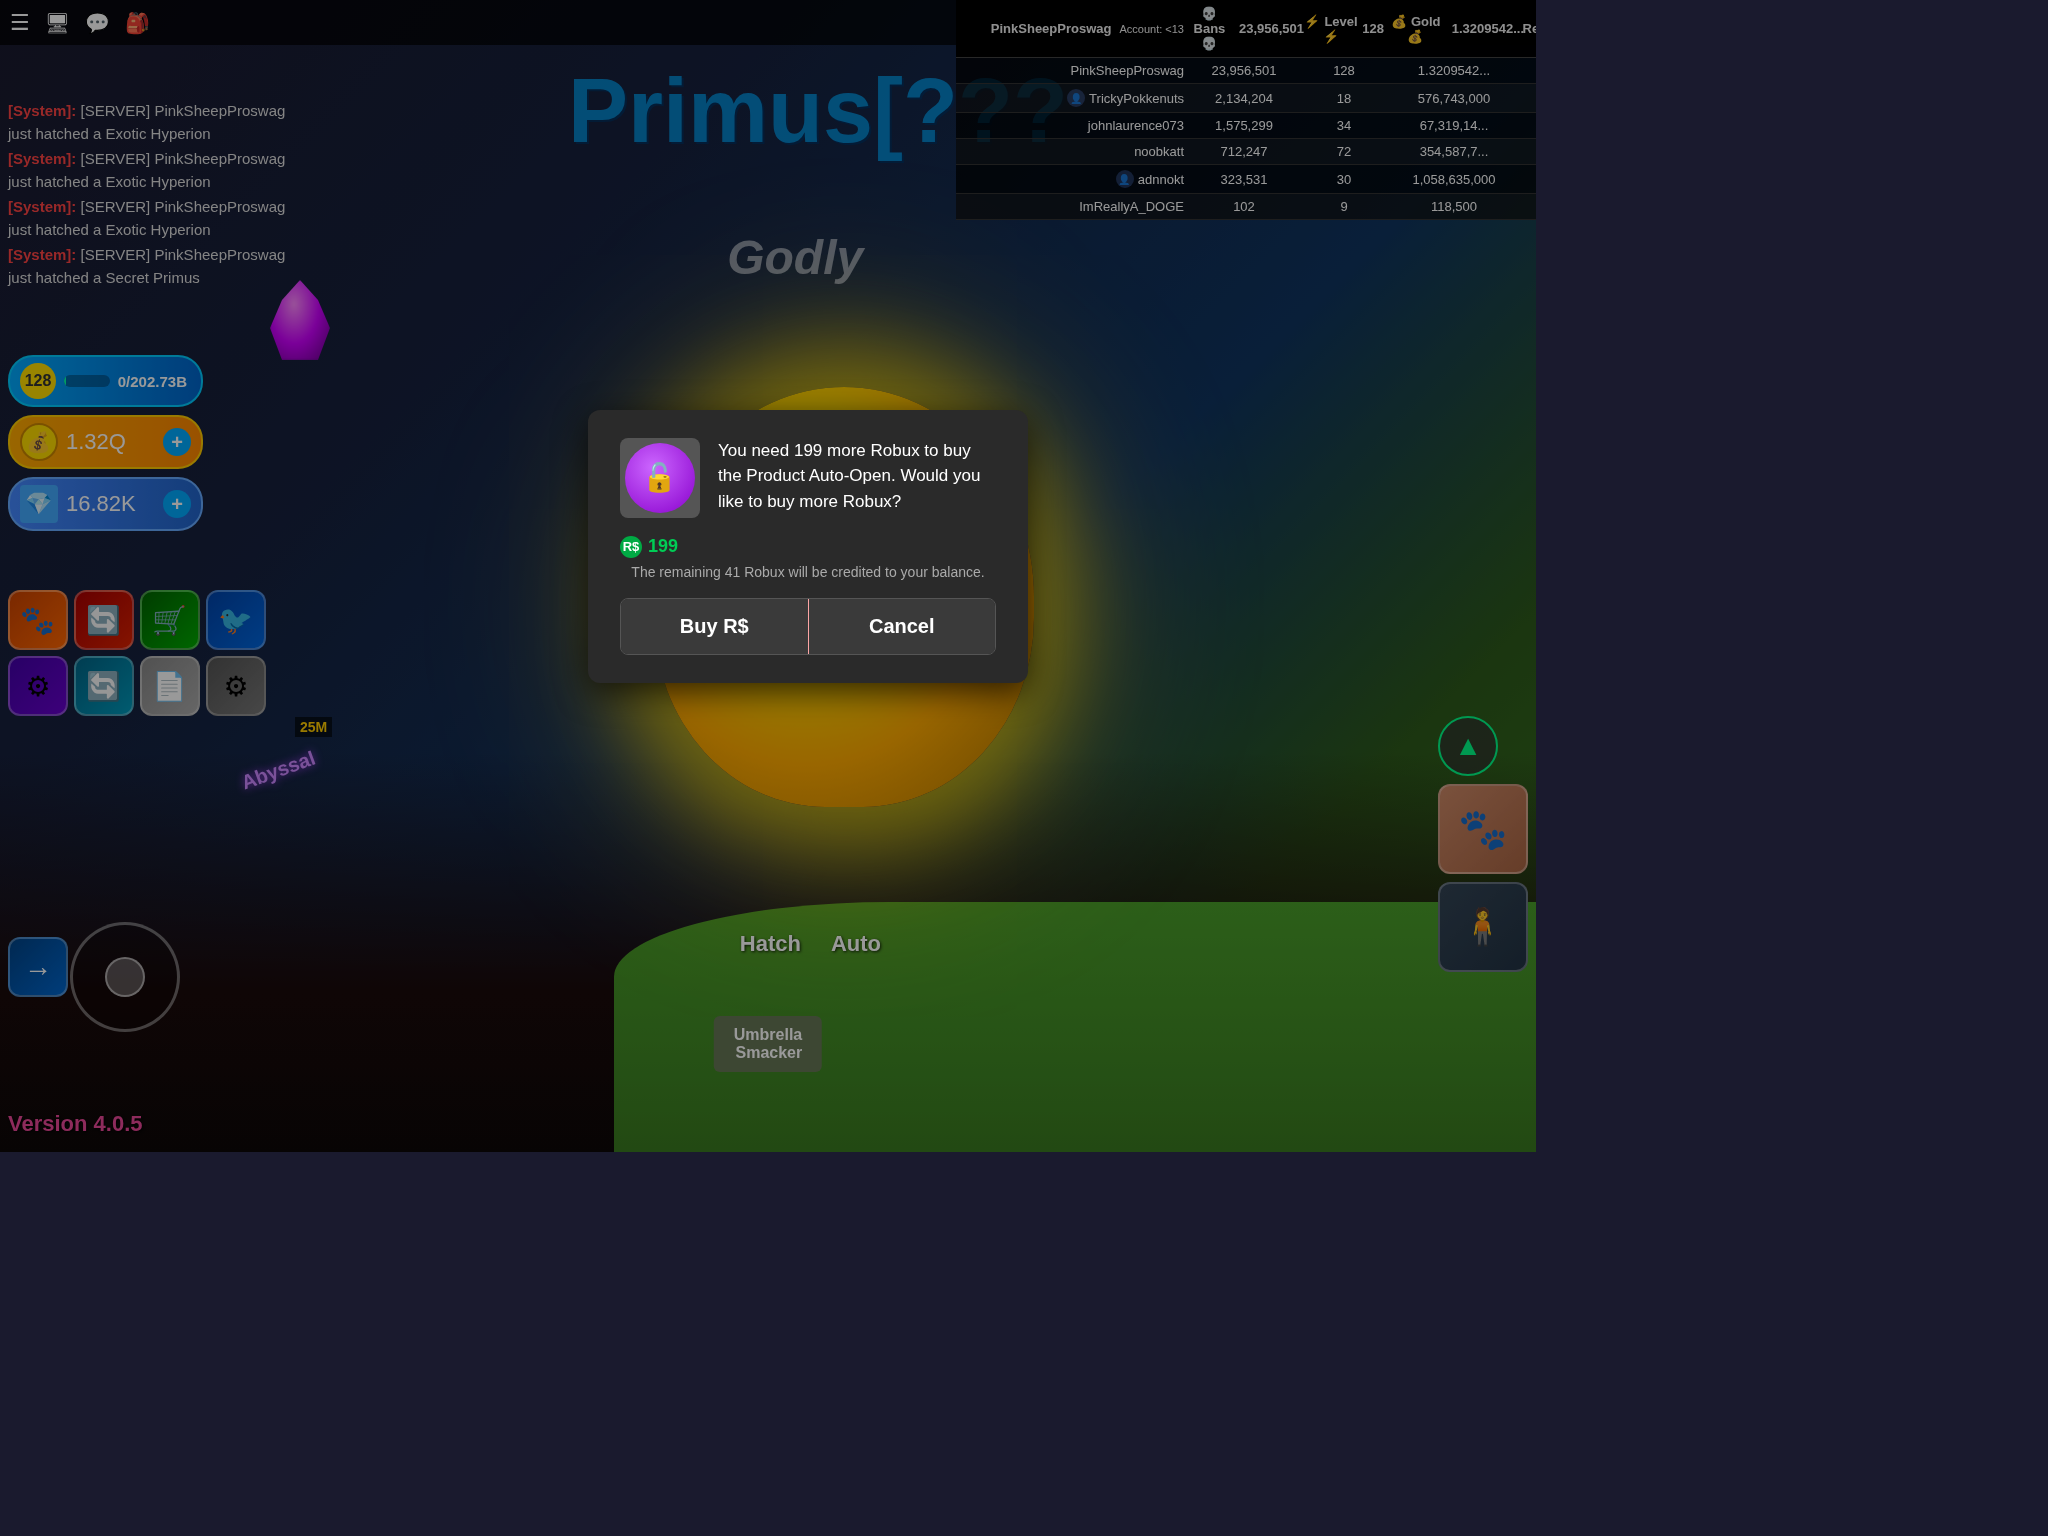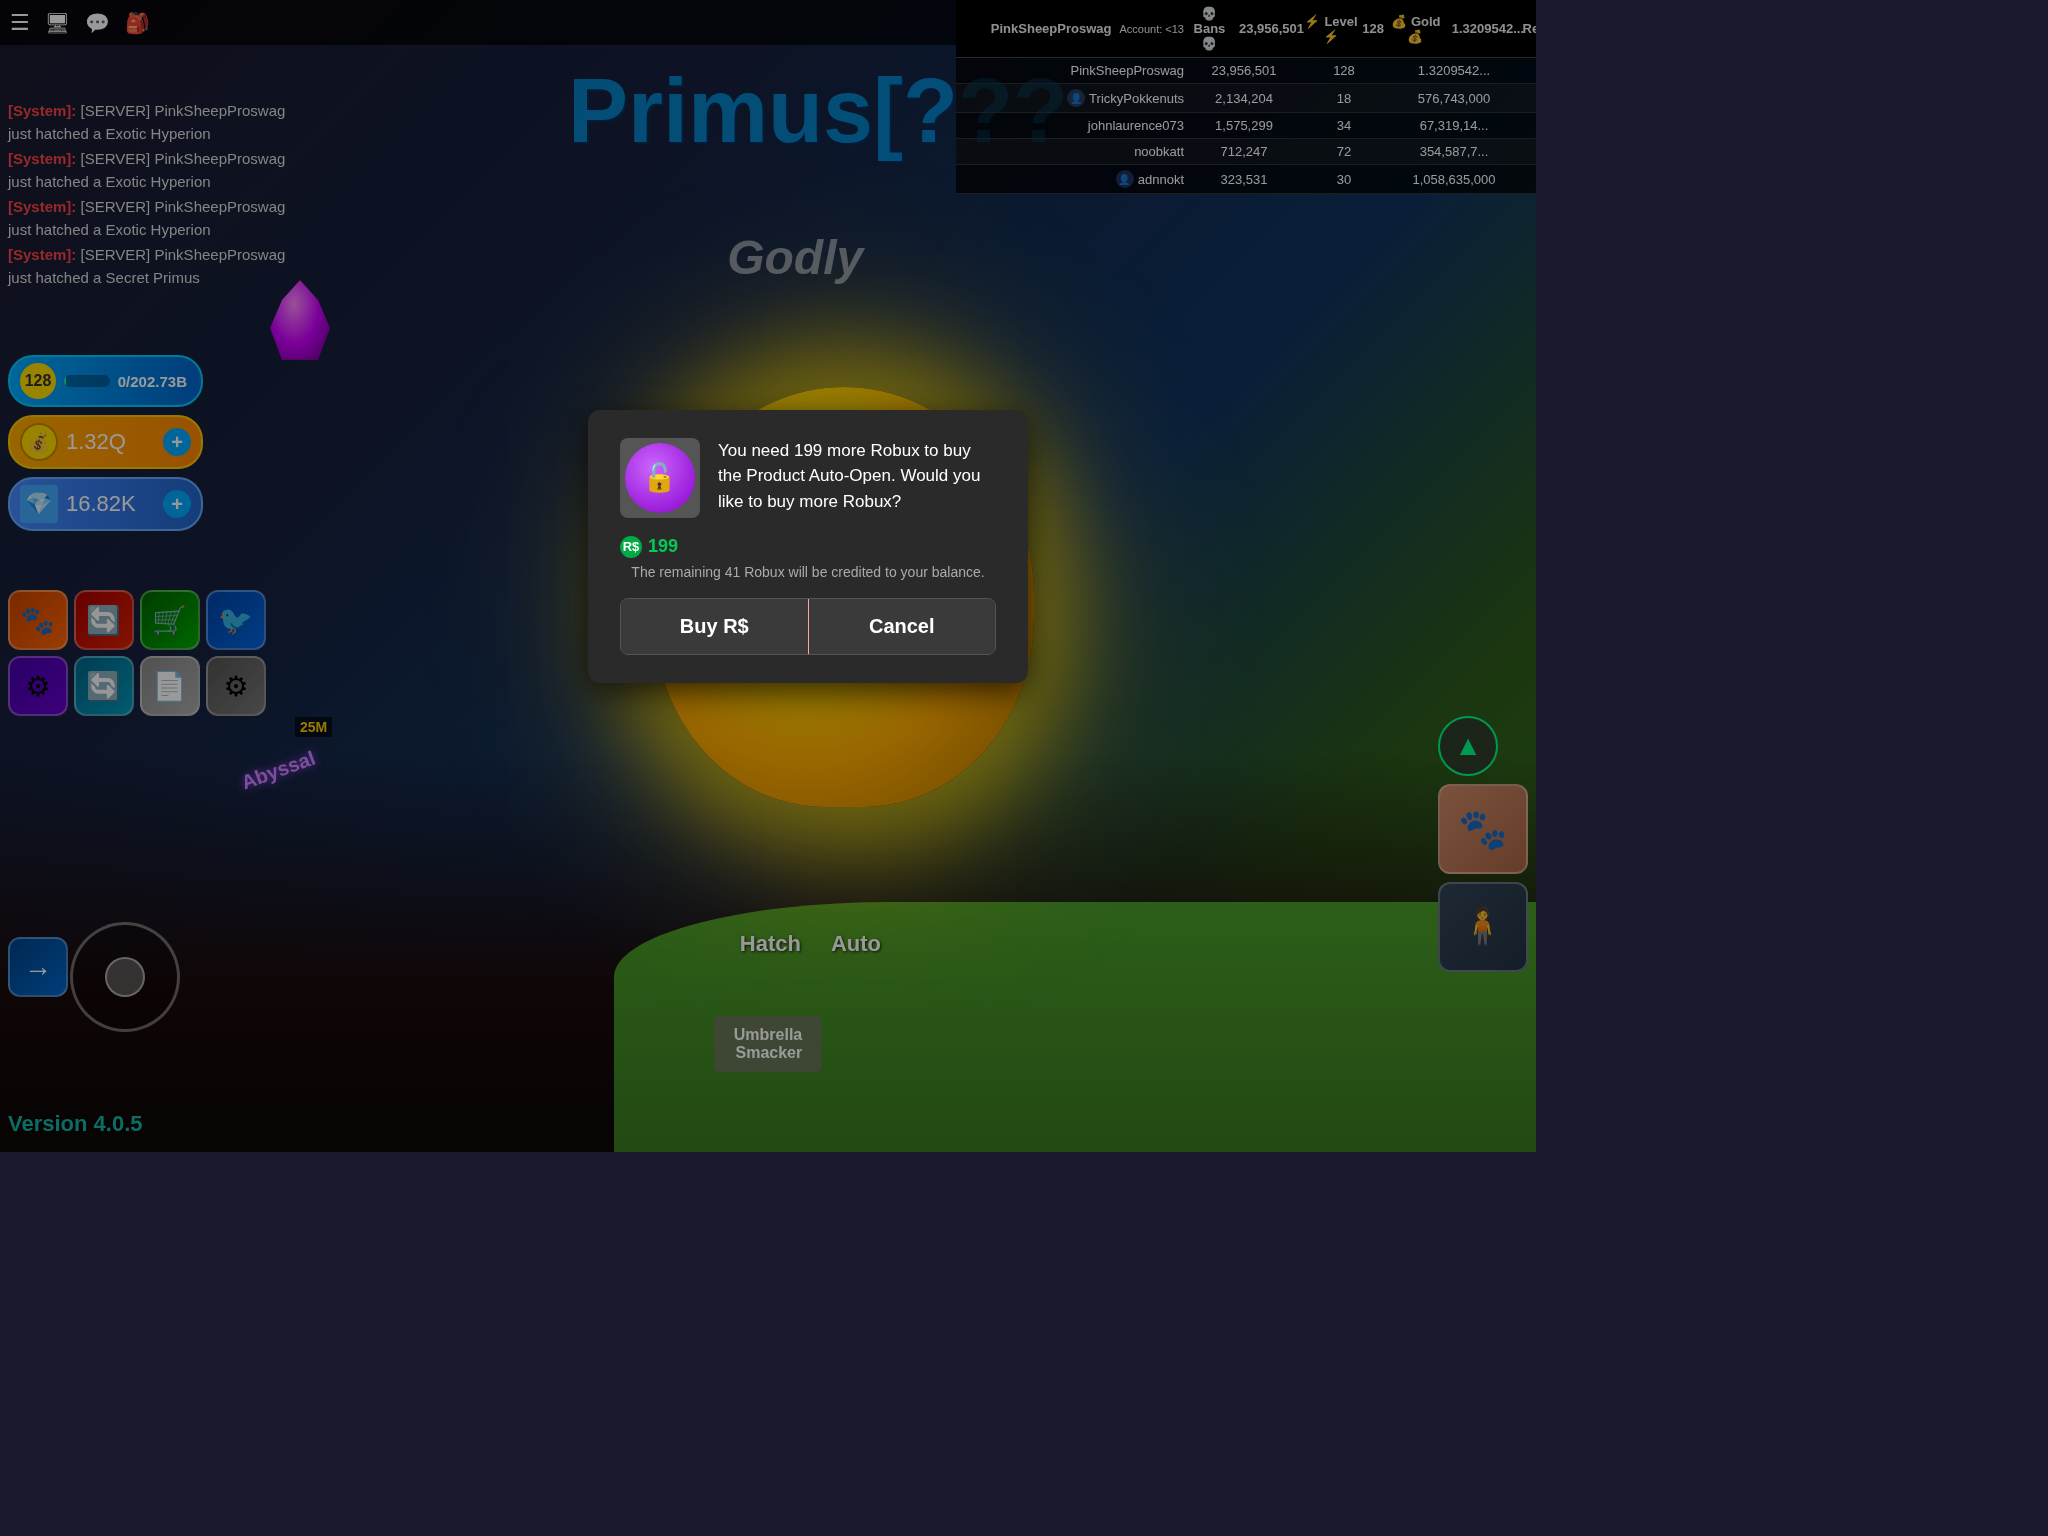--- a/index.html
+++ b/index.html
@@ -770,6 +770,16 @@
       <div class="lb-cell">1,058,635,000</div>
       <div class="lb-cell">262</div>
     </div>
+      <div class="lb-row">
+      <div class="lb-cell name">
+
+        <span>ImReallyA_DOGE</span>
+      </div>
+      <div class="lb-cell">102</div>
+      <div class="lb-cell">9</div>
+      <div class="lb-cell">118,500</div>
+      <div class="lb-cell">0</div>
+    </div>
     </div>
 </div>
 

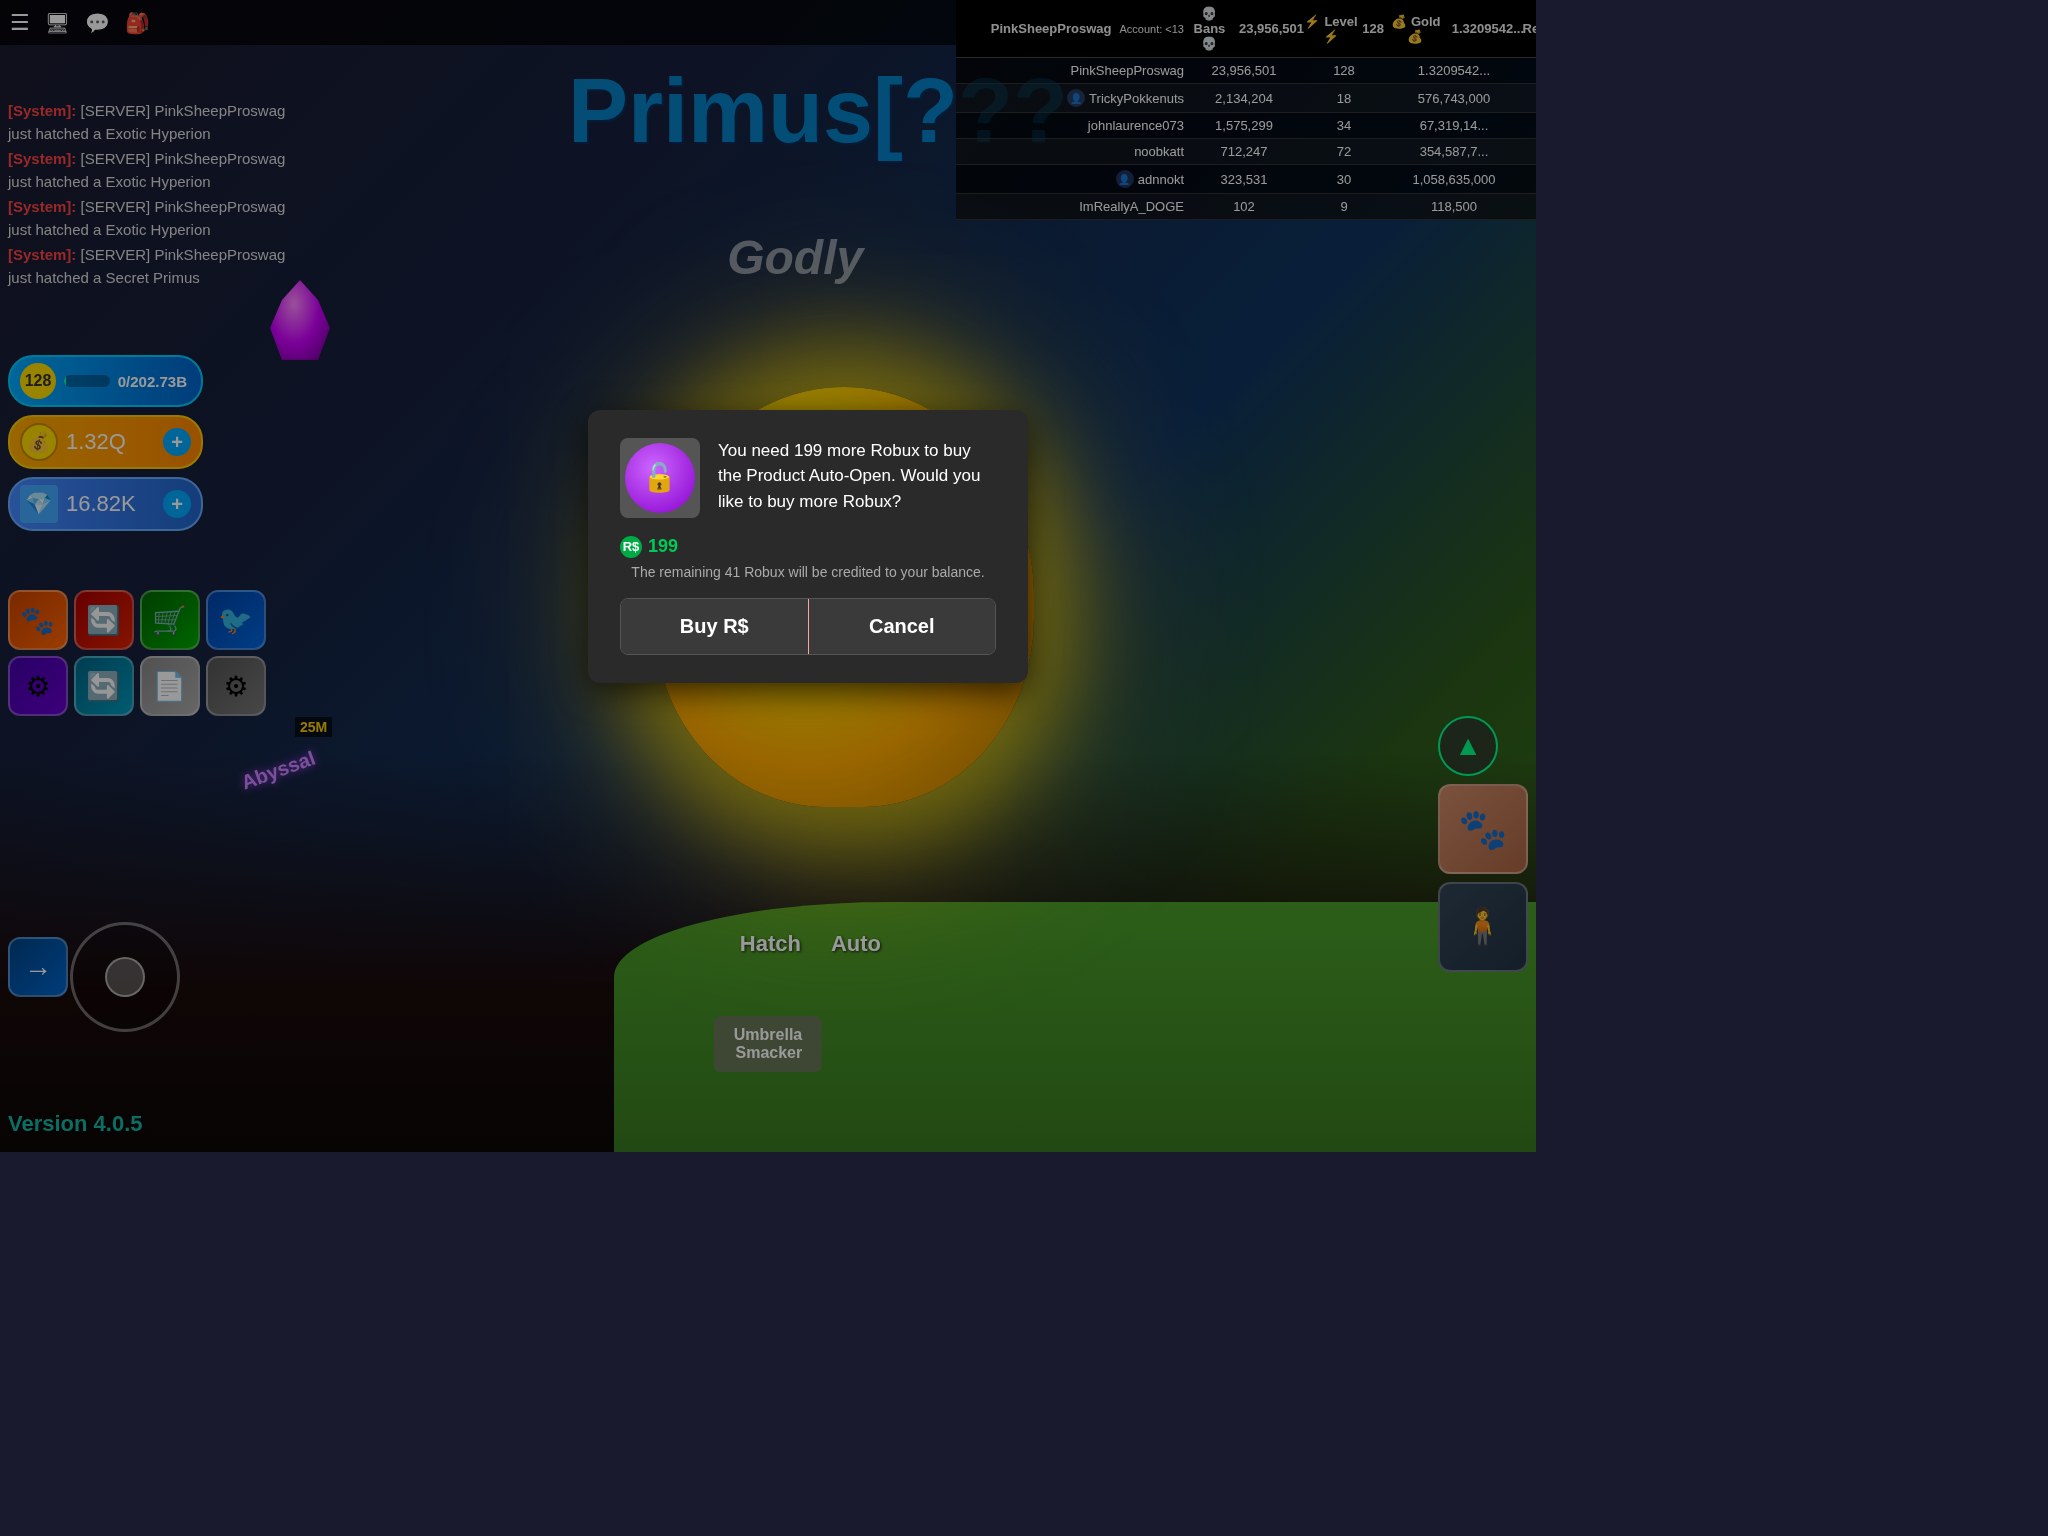--- a/index.html
+++ b/index.html
@@ -395,7 +395,7 @@
       position: absolute;
       bottom: 15px;
       left: 8px;
-      color: #14b8a6;
+      color: #ec4899;
       font-size: 22px;
       font-weight: bold;
       z-index: 20;

